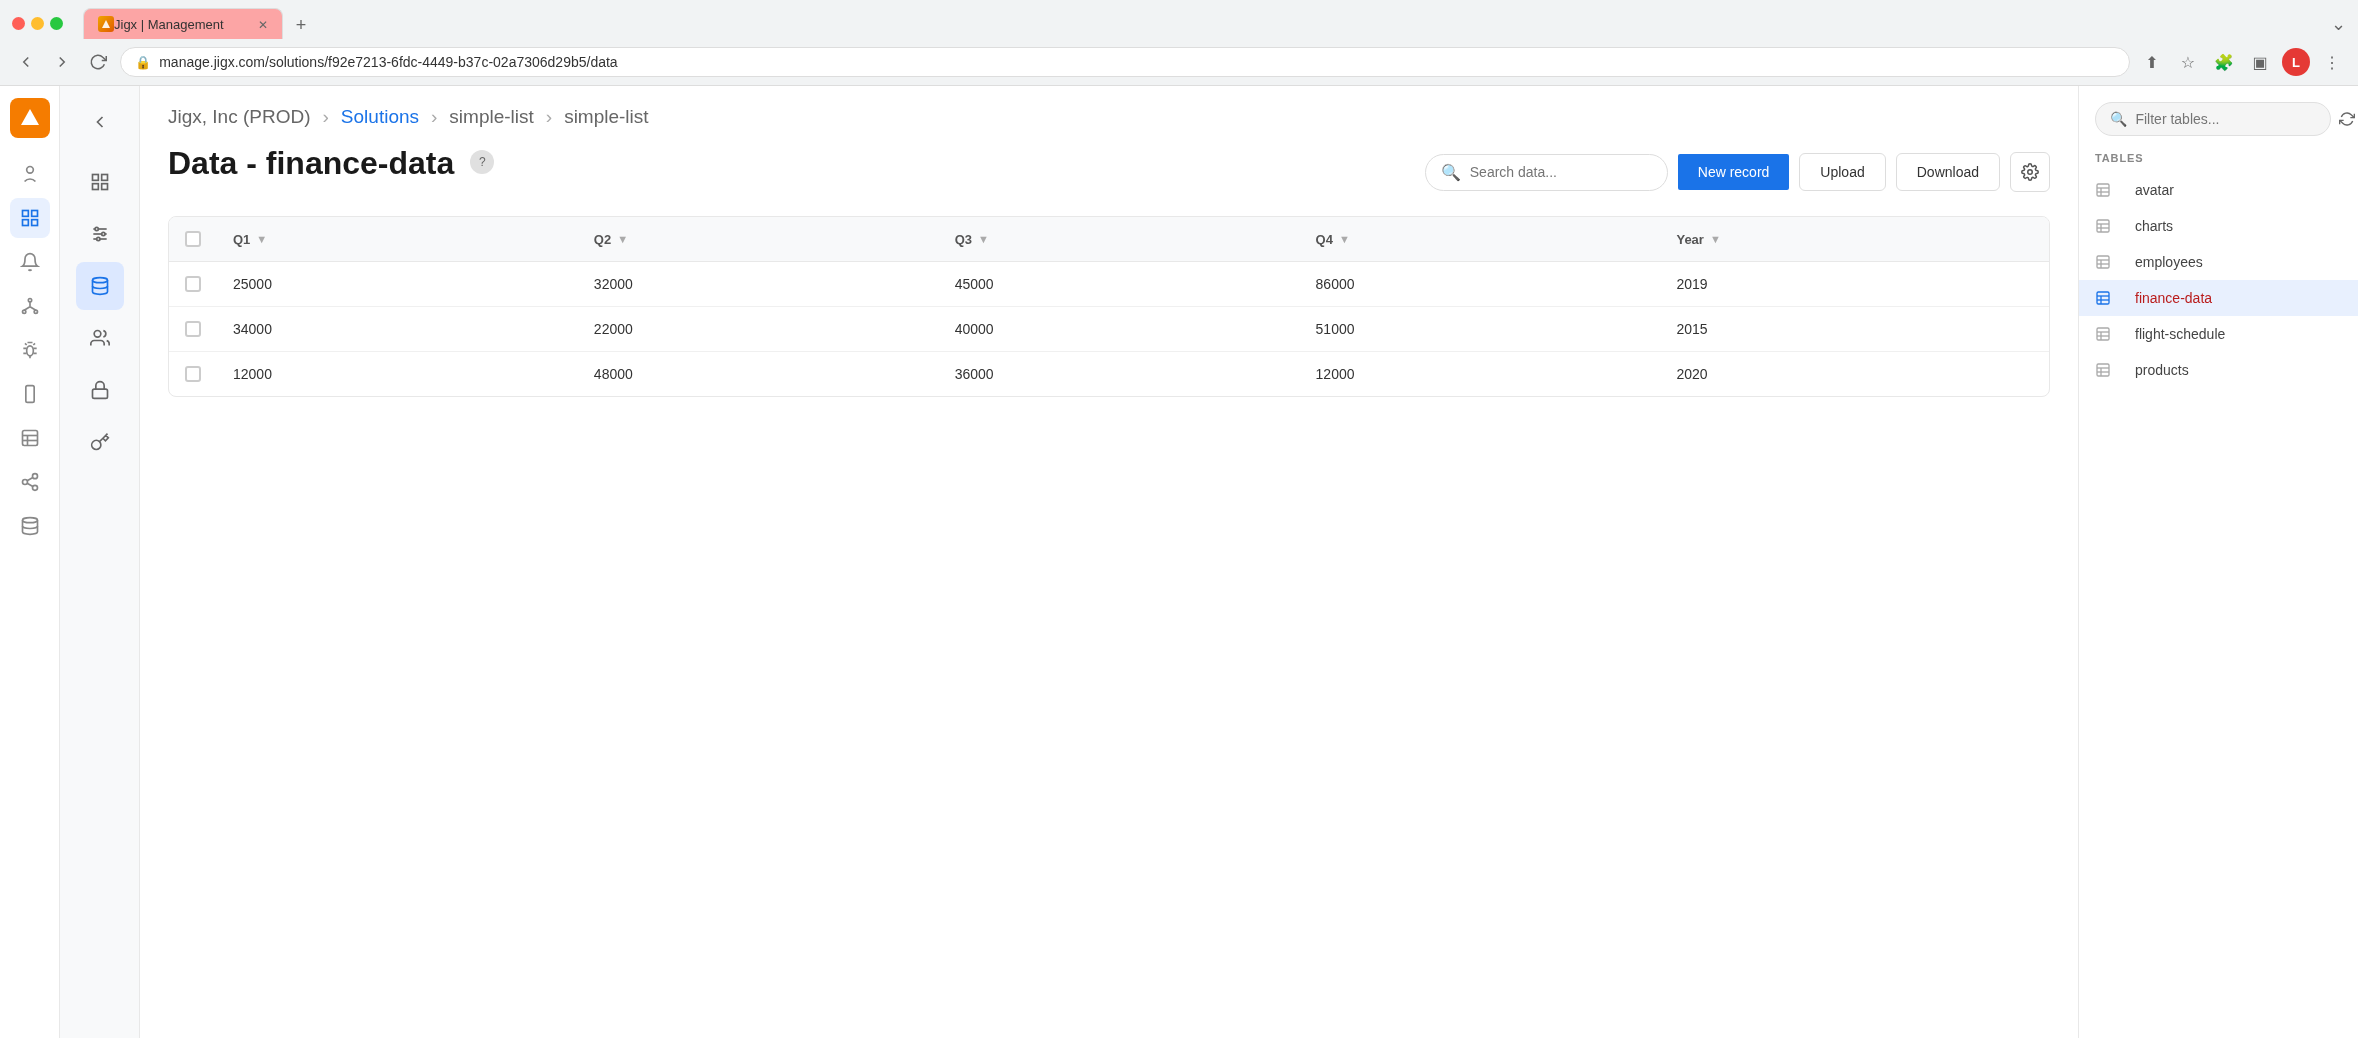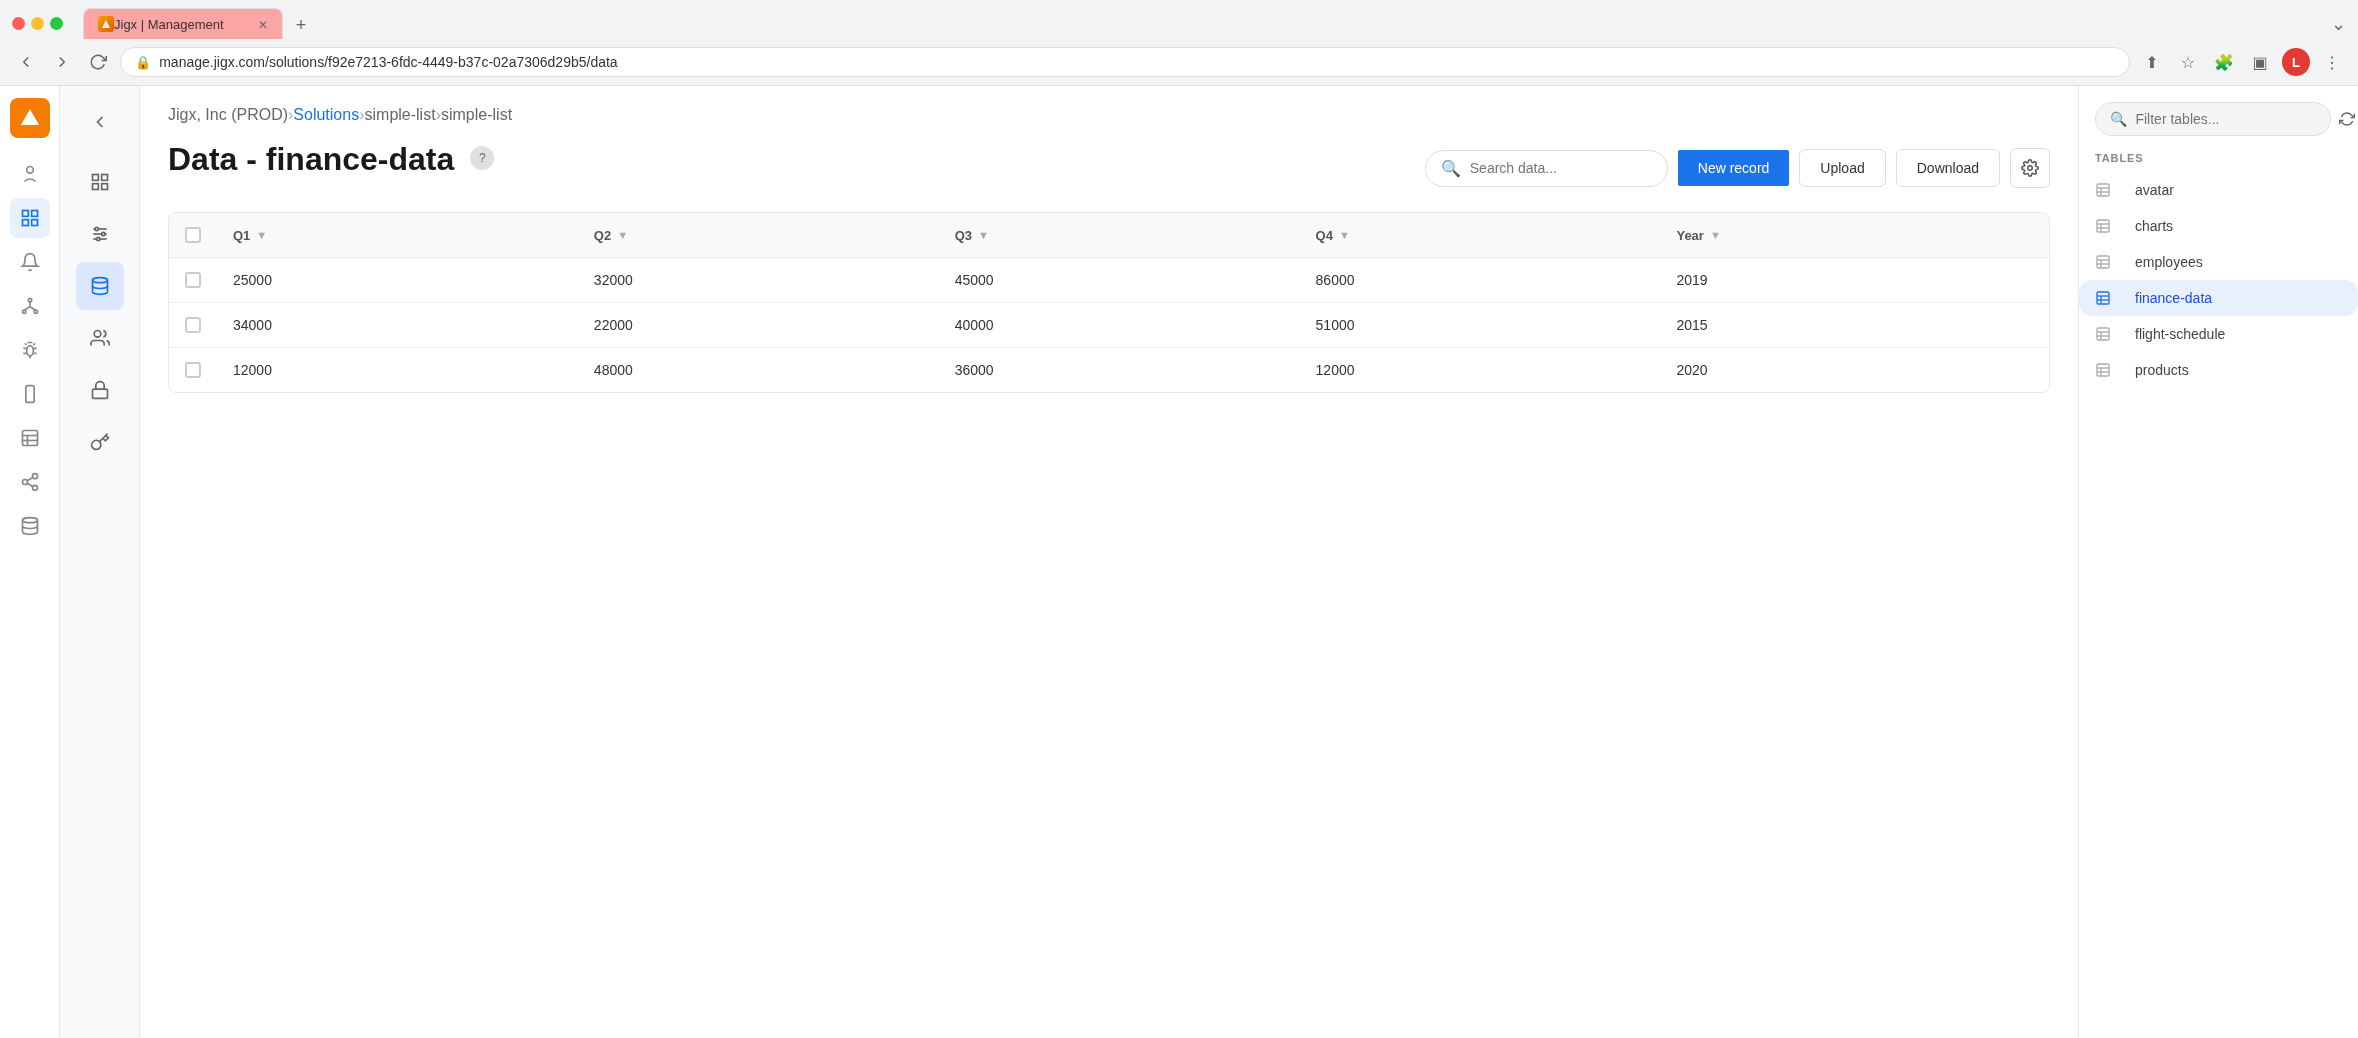--- a/index.html
+++ b/index.html
@@ -53,7 +53,7 @@
     .content-area { flex: 1; padding: 20px 28px; overflow-y: auto; }
 
     
-    .breadcrumb { display: flex; align-items: center; gap: 0; font-size: 16px; color: #666; margin-bottom: 16px; }
+    .breadcrumb { display: flex; align-items: center; gap: 12px; font-size: 19px; color: #666; margin-bottom: 16px; }
     .breadcrumb .sep { color: #aaa; }
     .breadcrumb .link { color: #1a73e8; cursor: pointer; }
     .breadcrumb .current { color: #666; }

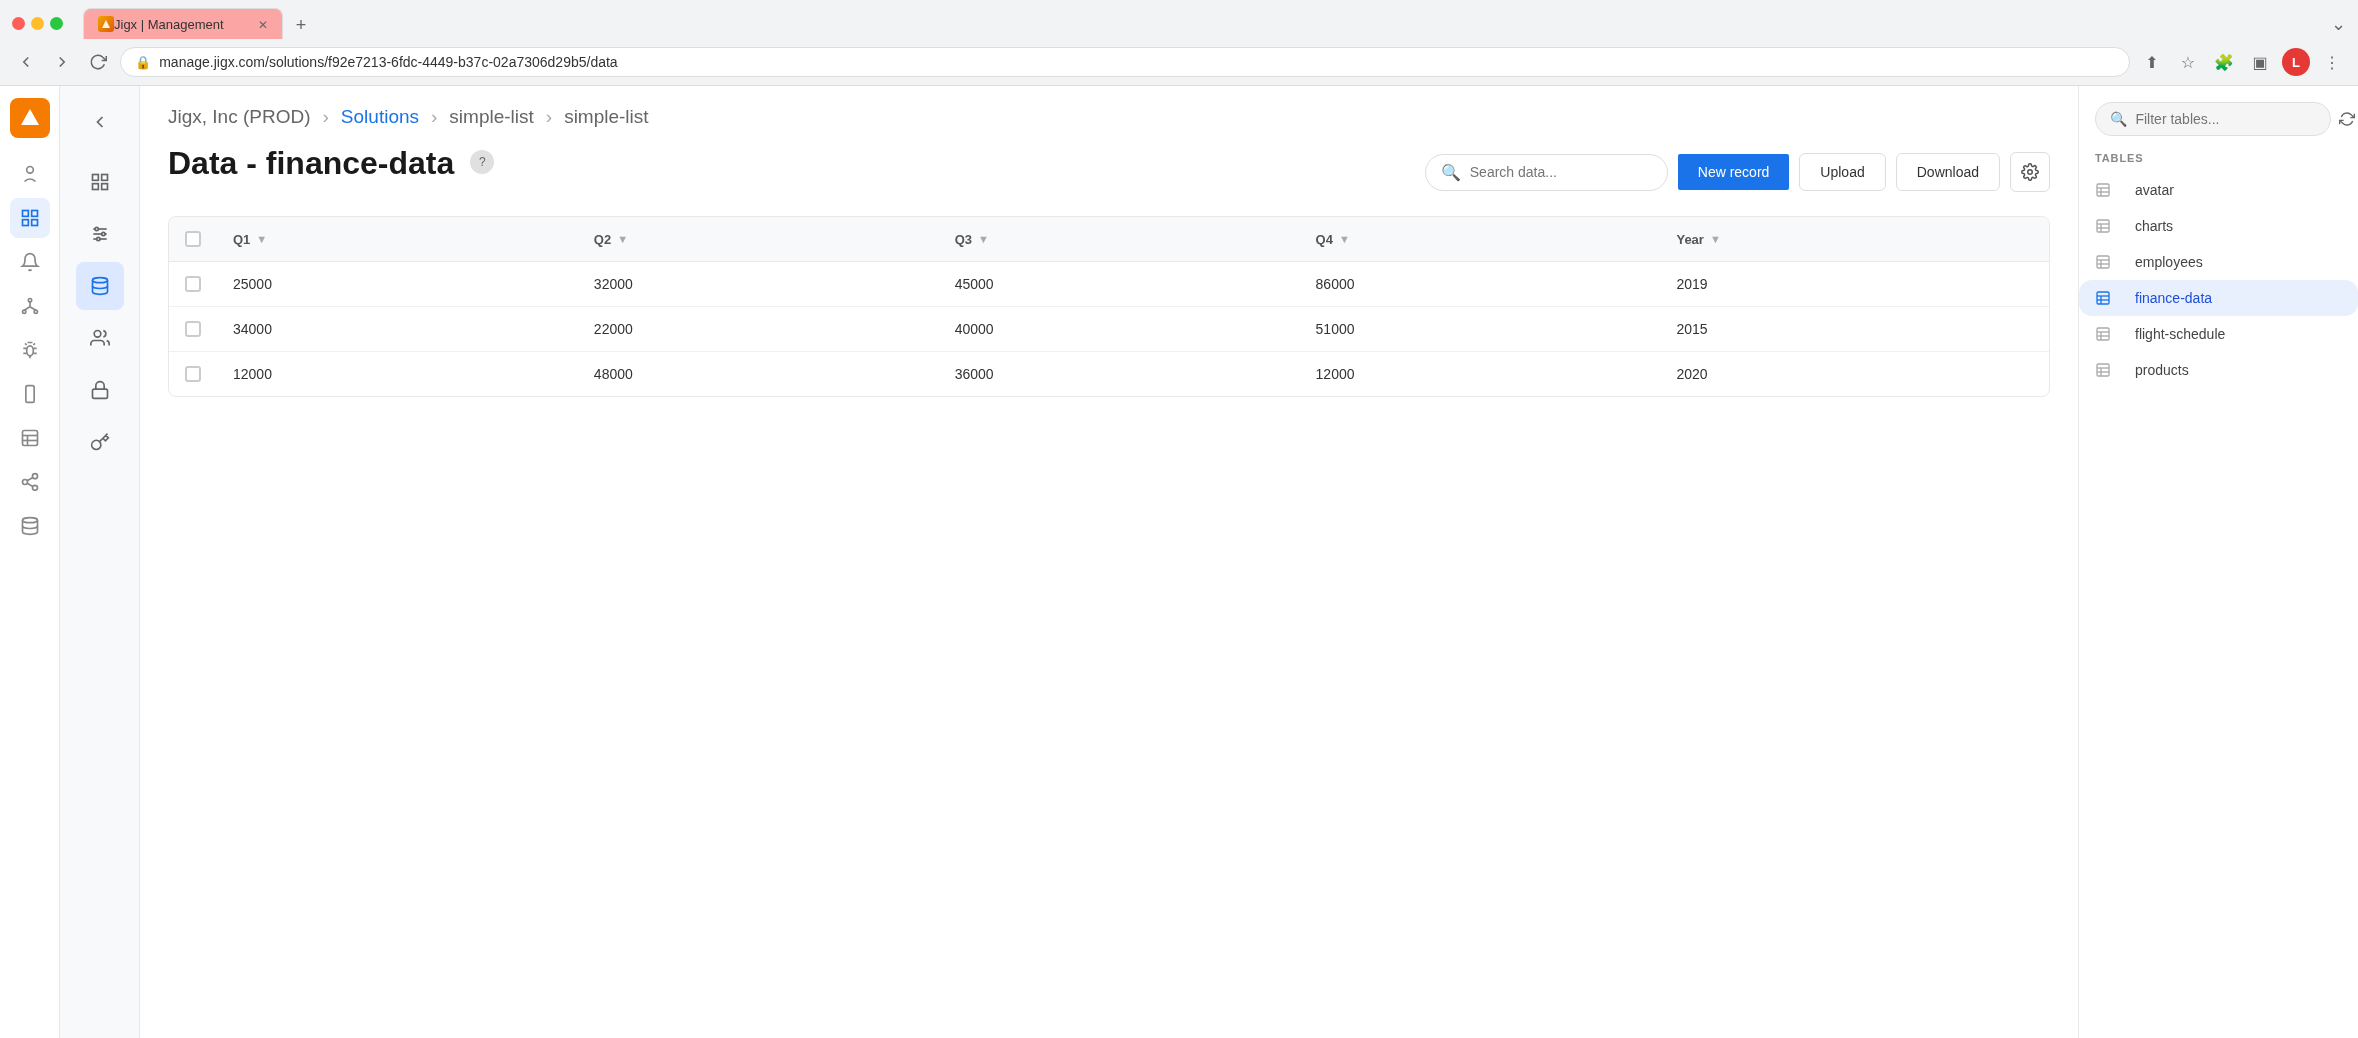--- a/index.html
+++ b/index.html
@@ -104,7 +104,7 @@
 
     .tables-list { flex: 1; overflow-y: auto; padding: 4px 0; }
     .table-item { display: flex; align-items: center; padding: 10px 16px; gap: 24px; cursor: pointer; color: #444; font-size: 14px; }
-    .table-item.active { background: #e8f0fe; color: #1d4ed8; border-radius: 13px; }
+    .table-item.active { background: #e8f0fe; color: #b91c1c; }
     .table-icon { display: flex; align-items: center; justify-content: center; color: #aaa; flex-shrink: 0; }
   </style>
 </head>

